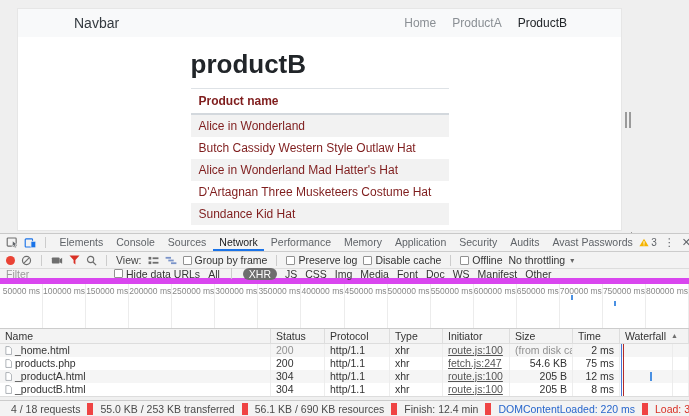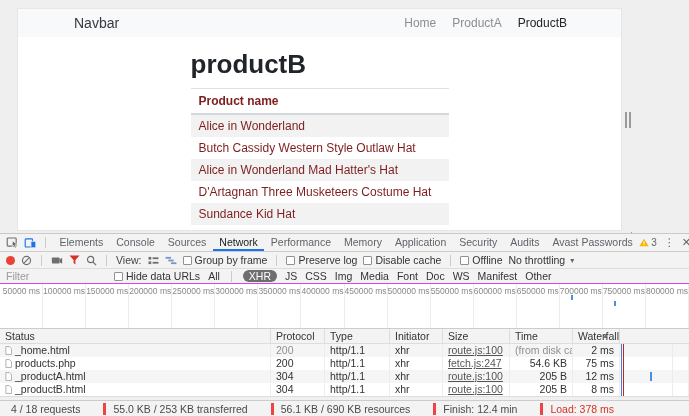--- a/index.html
+++ b/index.html
@@ -43,7 +43,7 @@
   .muted-label { color:#444; }
   .caret { font-size:8px; color:#666; margin-left:2px; }
 
-  .dt-filterbar { height:15px; display:flex; align-items:center; gap:8px; padding-left:6px; border-bottom:1px solid #d946ef; font-size:10.5px; background:#f3f3f3; }
+  .dt-filterbar { height:15px; display:flex; align-items:center; gap:8px; padding-left:6px; border-bottom:6px solid #d946ef; font-size:10.5px; background:#f3f3f3; }
   .filter-input { width:100px; color:#9a9a9a; }
   .ftype { color:#333; cursor:pointer; white-space:nowrap; }
   .ftype.selected { background:var(--selected-filter-bg,#6e6e6e); color:#fff; border-radius:8px; padding:0 6px; }

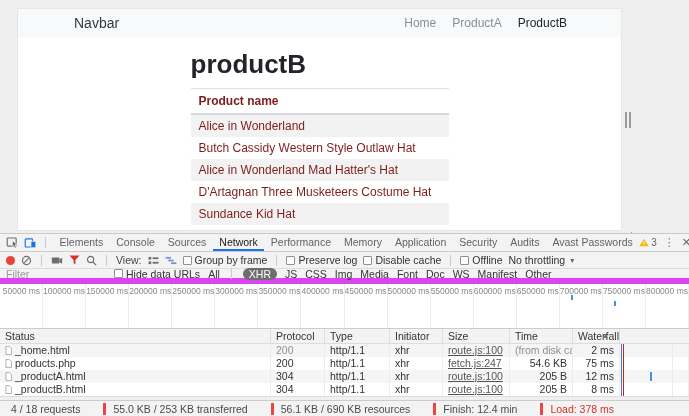--- a/index.html
+++ b/index.html
@@ -265,6 +265,7 @@
     </div>
 
     <div class="dt-grid-header net-grid">
+      <div>Name</div>
       <div>Status</div>
       <div>Protocol</div>
       <div>Type</div>

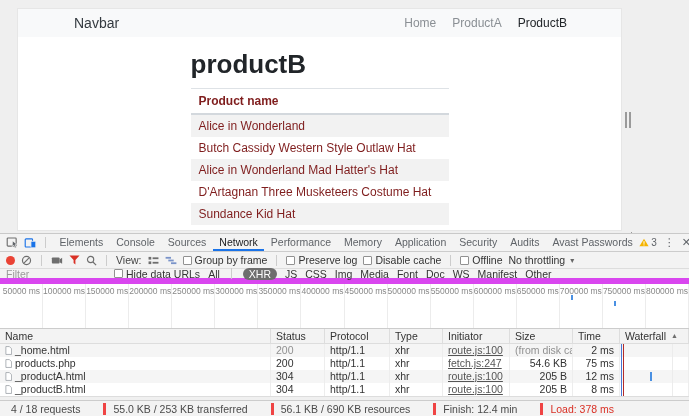--- a/index.html
+++ b/index.html
@@ -73,7 +73,7 @@
   .dt-strip { height:4px; background:#f0f0f0; border-top:1px solid #ddd; }
   .dt-statusbar { height:17px; display:flex; align-items:center; font-size:10.5px; color:#4a4a4a; background:#f3f3f3; border-top:1px solid #ccc; padding-left:4px; }
   .sb-item { padding:0 7px; white-space:nowrap; }
-  .sb-item + .sb-item { border-left:3px solid #ef4444;margin-left:16px; }
+  .sb-item + .sb-item { border-left:6px solid #ef4444; }
   .sb-blue { color:var(--dcl-blue,#2766cc); }
   .sb-red { color:var(--load-red,#d93025); }
 </style>

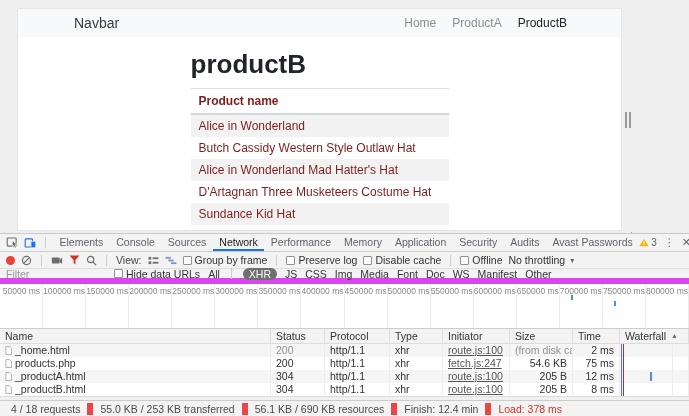--- a/index.html
+++ b/index.html
@@ -352,6 +352,7 @@
       <span class="sb-item">55.0 KB / 253 KB transferred</span>
       <span class="sb-item">56.1 KB / 690 KB resources</span>
       <span class="sb-item">Finish: 12.4 min</span>
+      <span class="sb-item sb-blue">DOMContentLoaded: 220 ms</span>
       <span class="sb-item sb-red">Load: 378 ms</span>
     </div>
 

